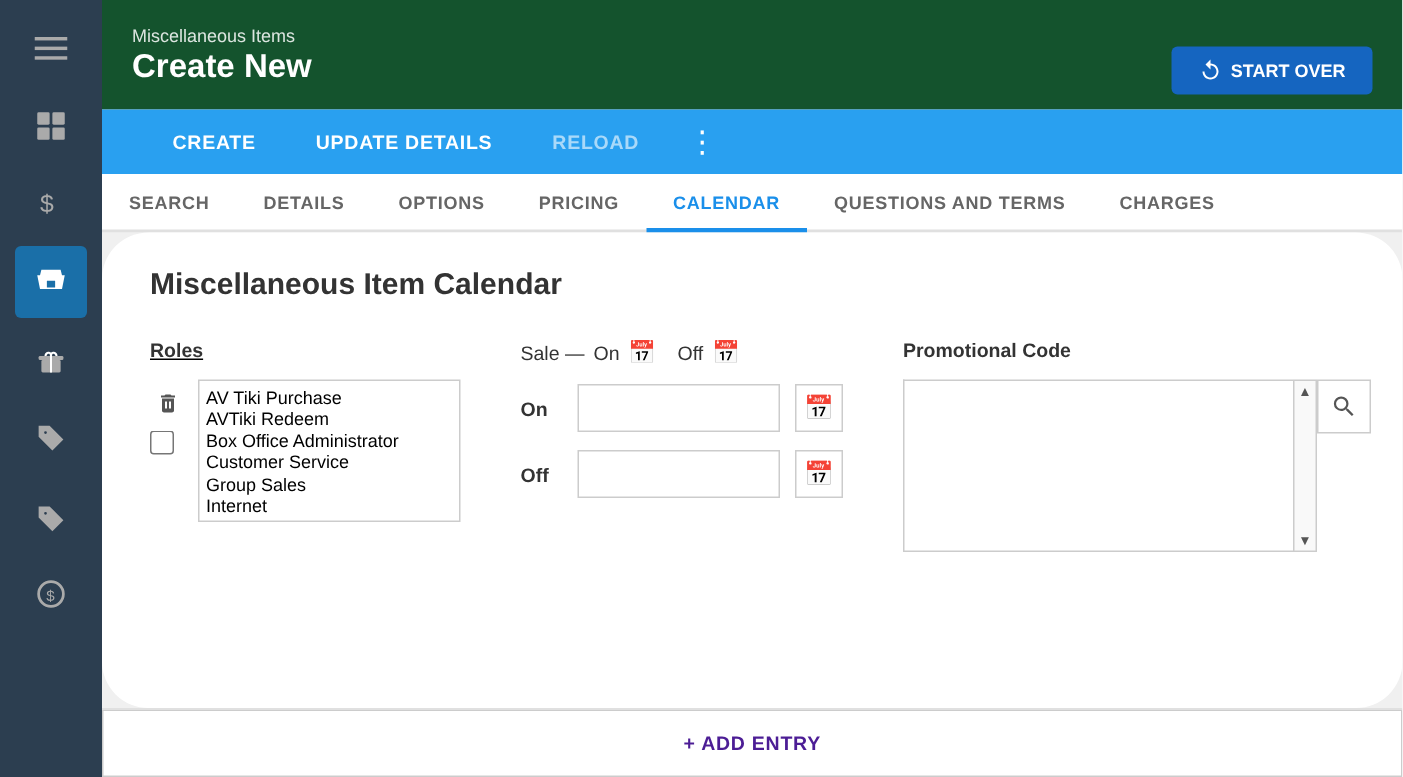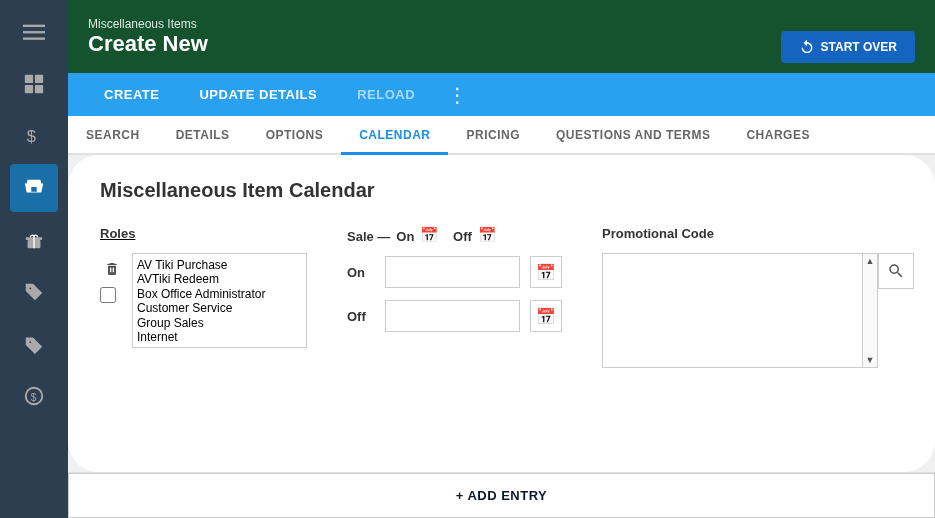--- a/index.html
+++ b/index.html
@@ -75,7 +75,7 @@
       background: #29a0f0;
       display: flex;
       align-items: center;
-      padding: 0 16px;
+      padding: 0 27px;
       gap: 0;
     }
     .action-btn {

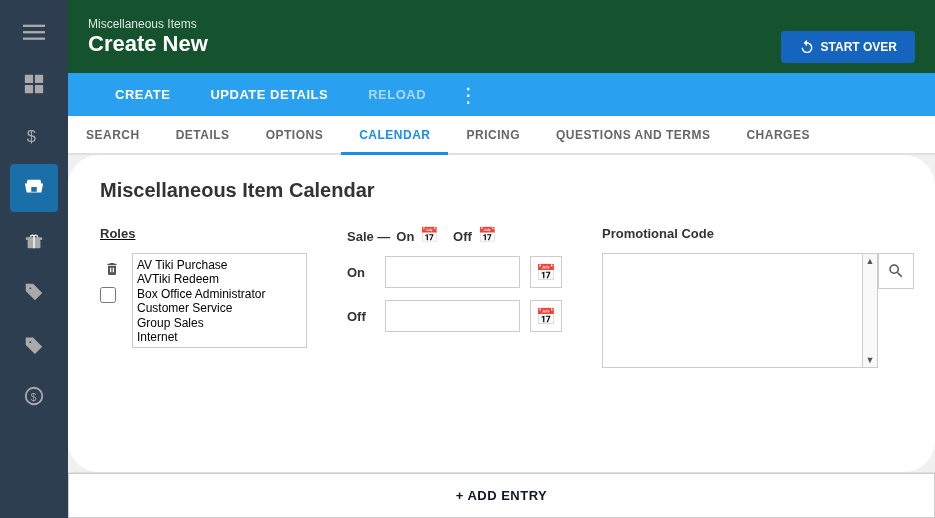--- a/index.html
+++ b/index.html
@@ -399,8 +399,8 @@
     <div class="tab">SEARCH</div>
     <div class="tab">DETAILS</div>
     <div class="tab">OPTIONS</div>
+    <div class="tab">PRICING</div>
     <div class="tab active">CALENDAR</div>
-    <div class="tab">PRICING</div>
     <div class="tab">QUESTIONS AND TERMS</div>
     <div class="tab">CHARGES</div>
   </div>

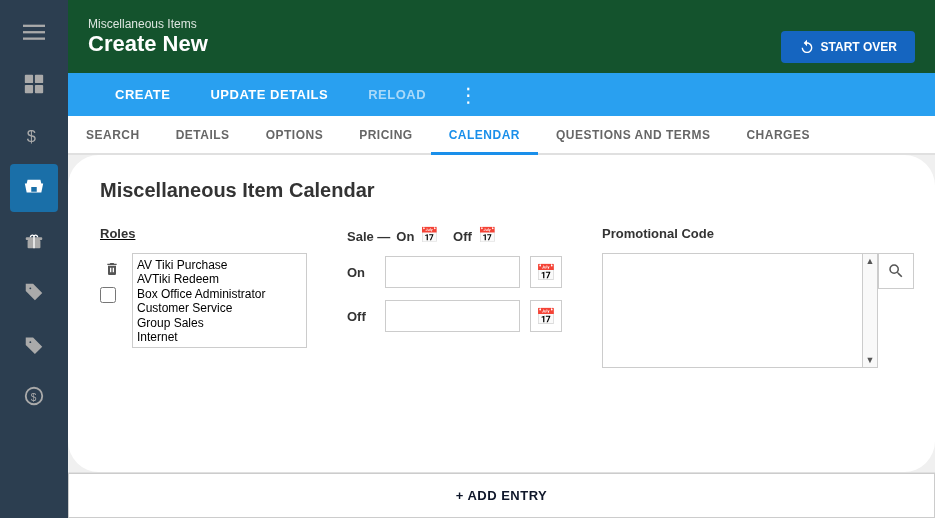--- a/index.html
+++ b/index.html
@@ -206,10 +206,10 @@
     }
     .sale-header {
       display: flex;
-      align-items: flex-end;
+      align-items: center;
       gap: 6px;
       font-size: 13px;
-      font-weight: 700;
+      font-weight: 400;
       color: #333;
     }
     .sale-header .cal-icon {

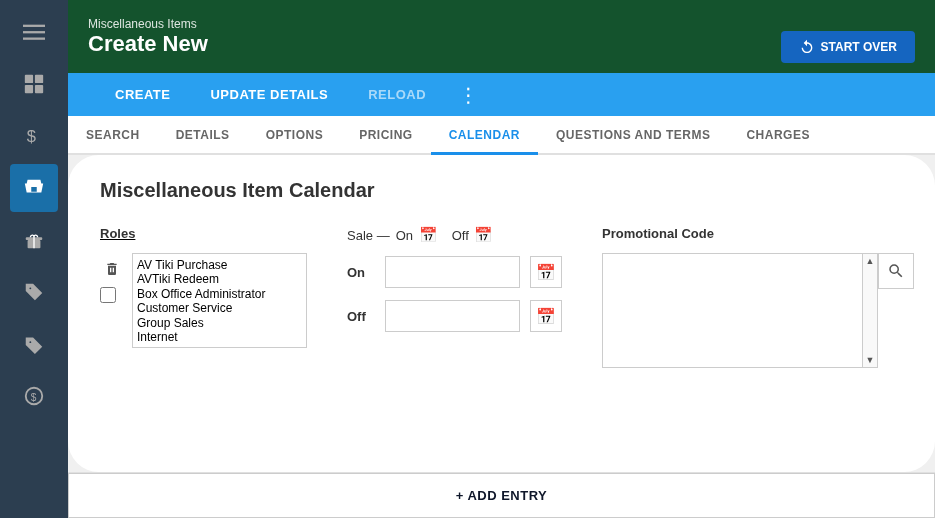--- a/index.html
+++ b/index.html
@@ -308,7 +308,7 @@
       cursor: pointer;
       font-size: 13px;
       font-weight: 600;
-      color: #0f172a;
+      color: #4c1d95;
       letter-spacing: 0.5px;
       text-align: center;
       display: block;

